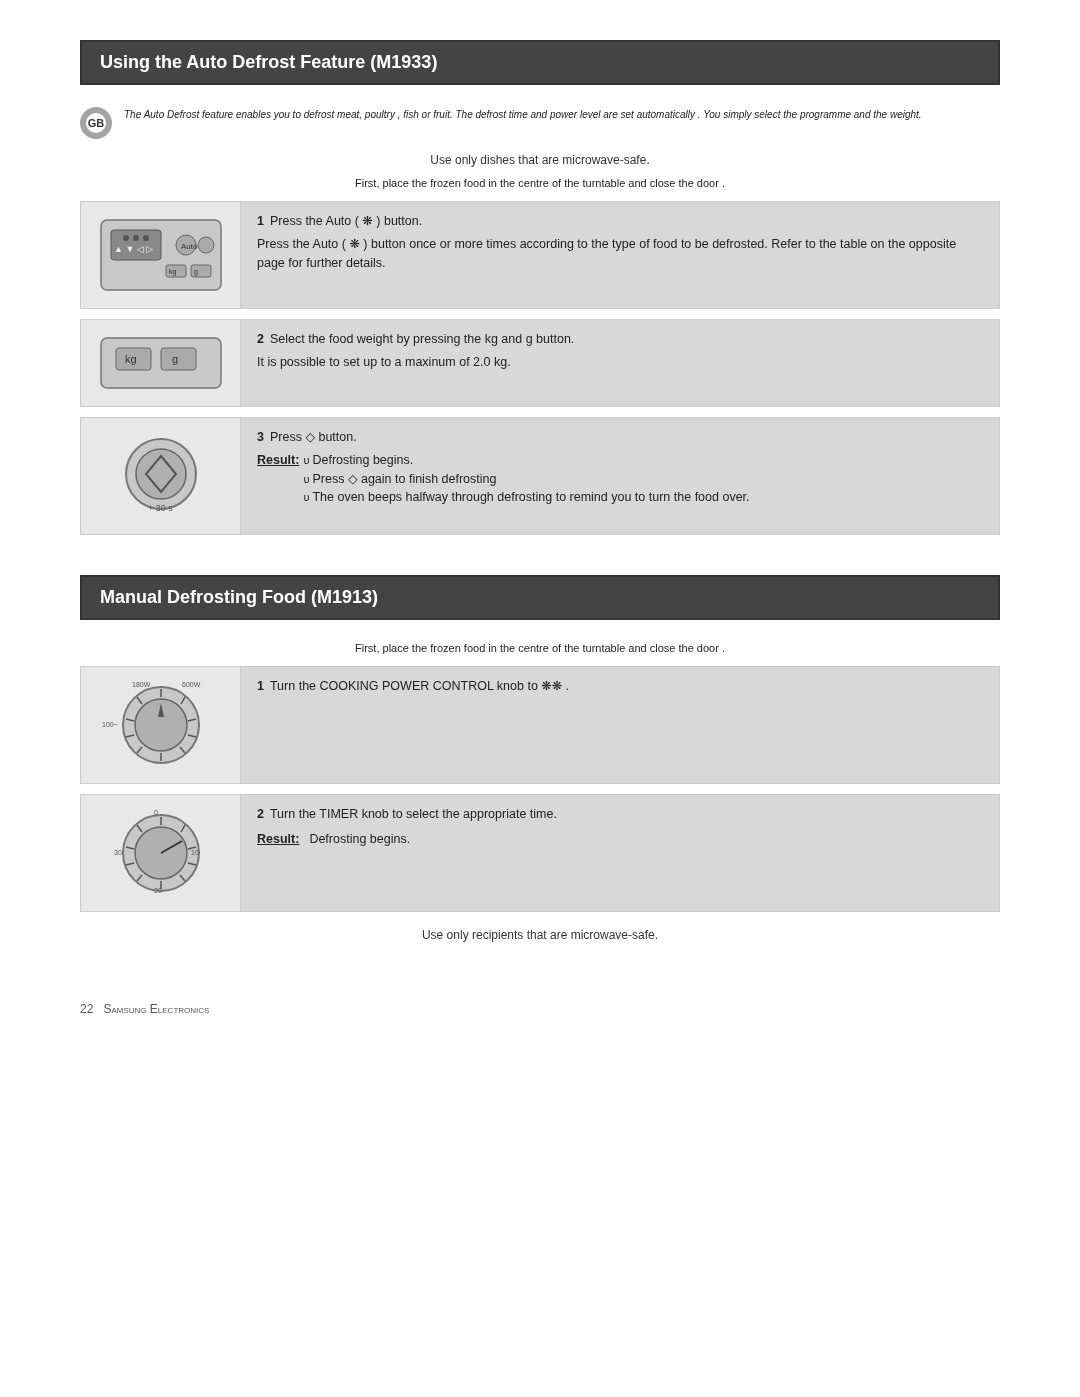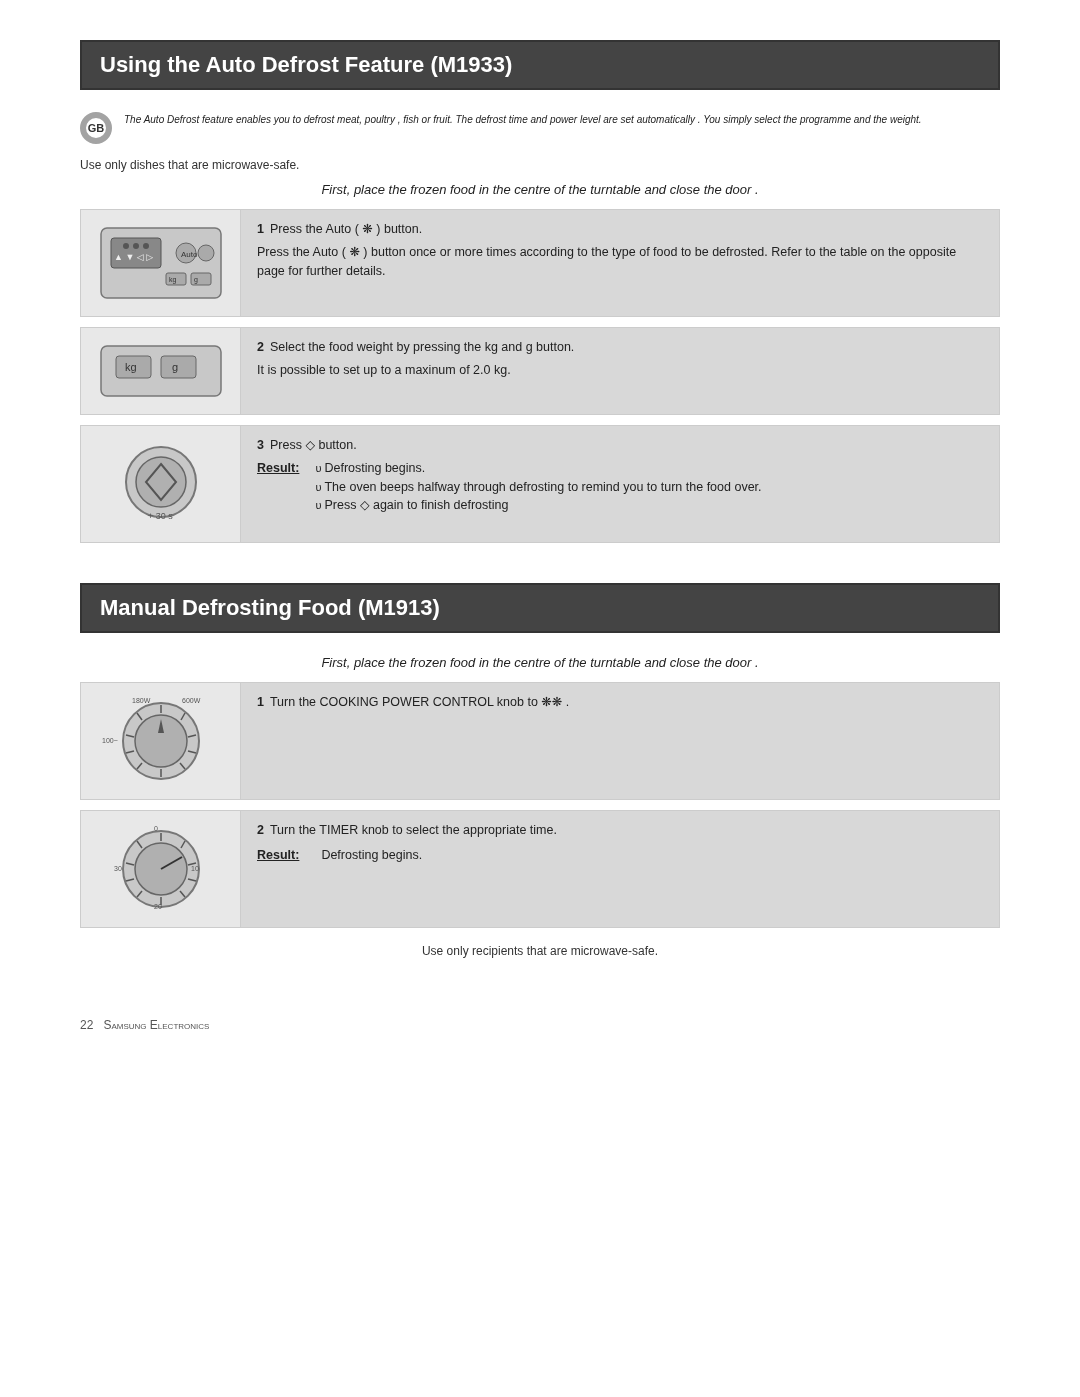--- a/index.html
+++ b/index.html
@@ -16,7 +16,7 @@
     .section-title {
       background: #444;
       color: #fff;
-      font-size: 22px;
+      font-size: 18px;
       font-weight: bold;
       padding: 10px 18px;
       margin-bottom: 22px;

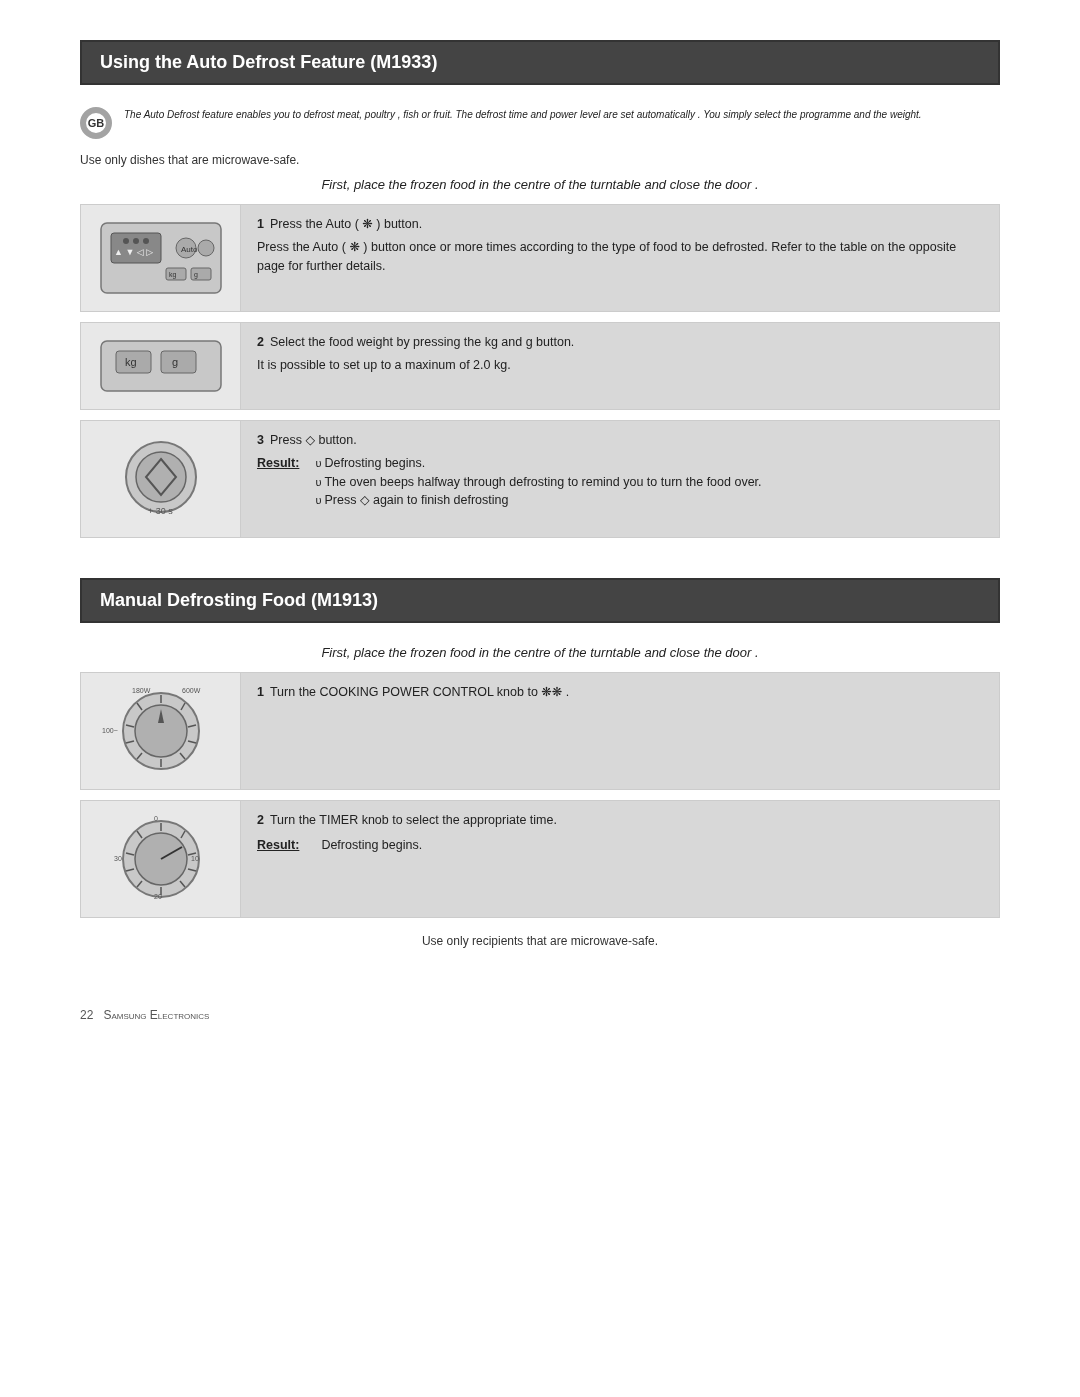--- a/index.html
+++ b/index.html
@@ -55,6 +55,7 @@
     }
 
     .center-note {
+      text-align: center;
       font-size: 12px;
       margin-bottom: 10px;
       color: #333;

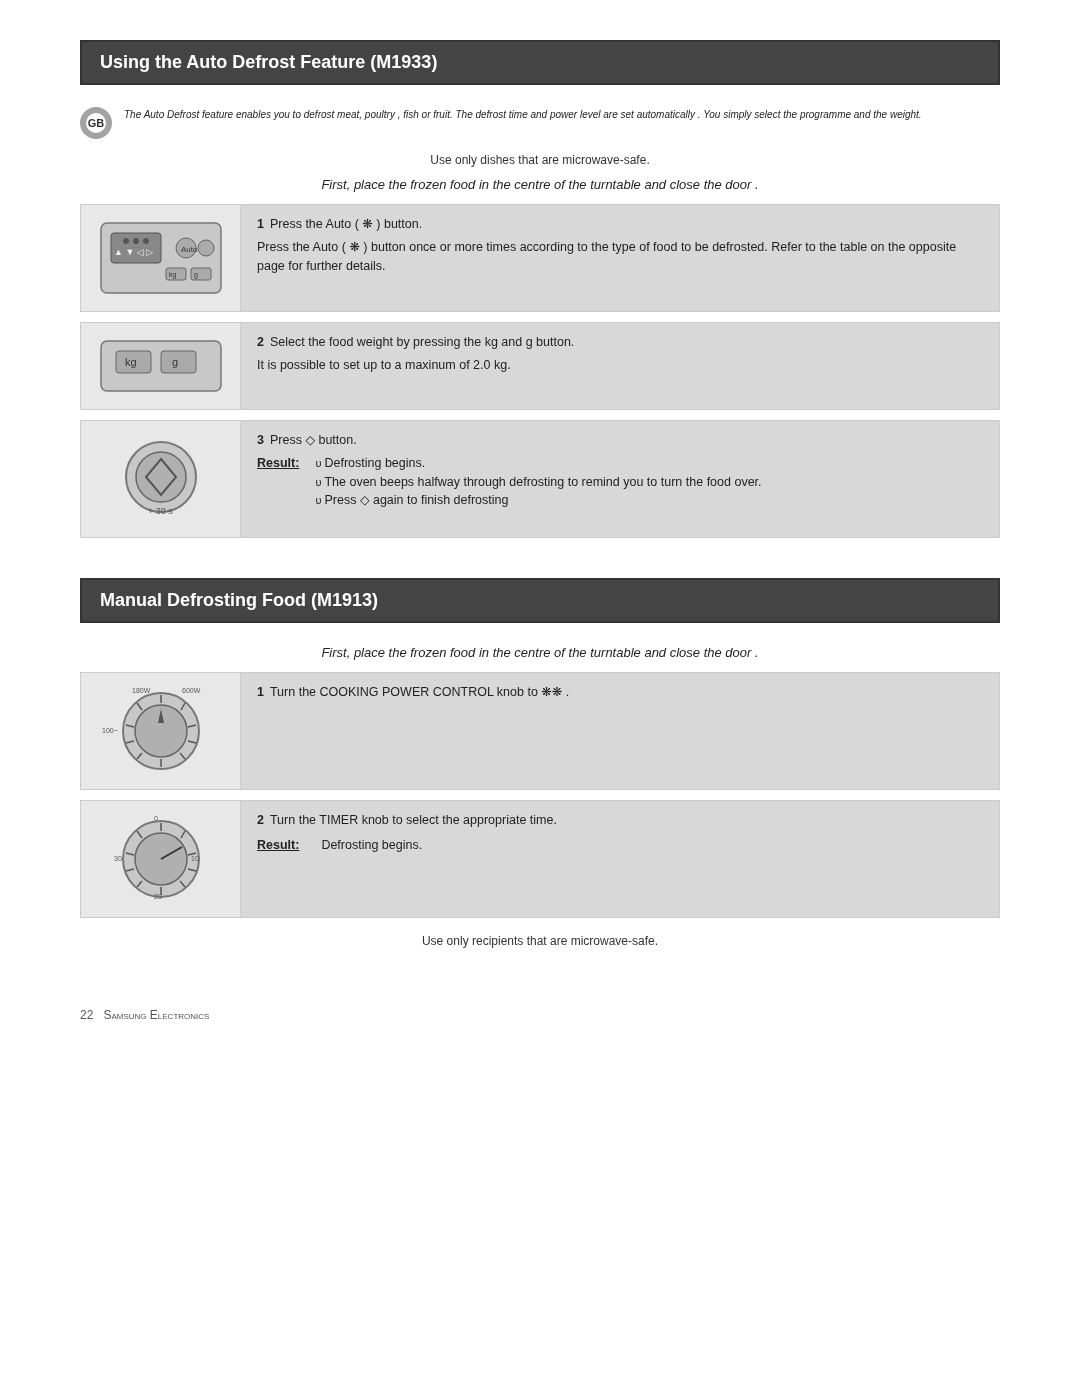--- a/index.html
+++ b/index.html
@@ -63,8 +63,7 @@
     }
 
     .instruction-note {
-      font-style: italic;
-      font-size: 13px;
+      font-size: 11px;
       margin-bottom: 12px;
       text-align: center;
     }

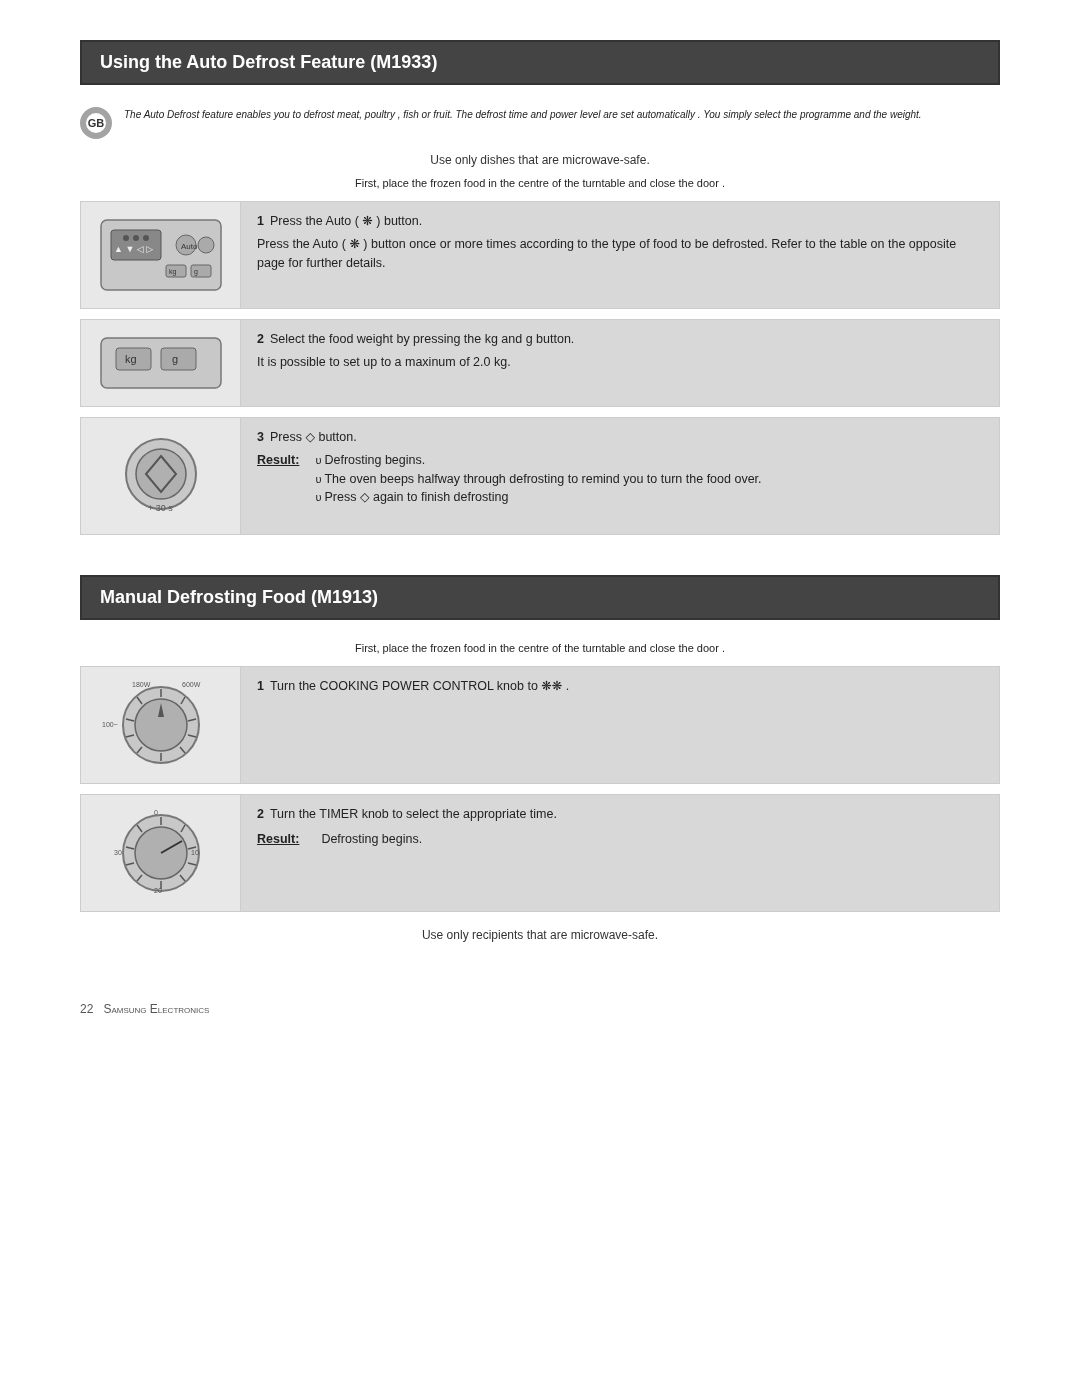--- a/index.html
+++ b/index.html
@@ -103,7 +103,7 @@
     .result-label {
       font-weight: bold;
       text-decoration: underline;
-      margin-right: 16px;
+      margin-right: 4px;
     }
 
     .result-list {

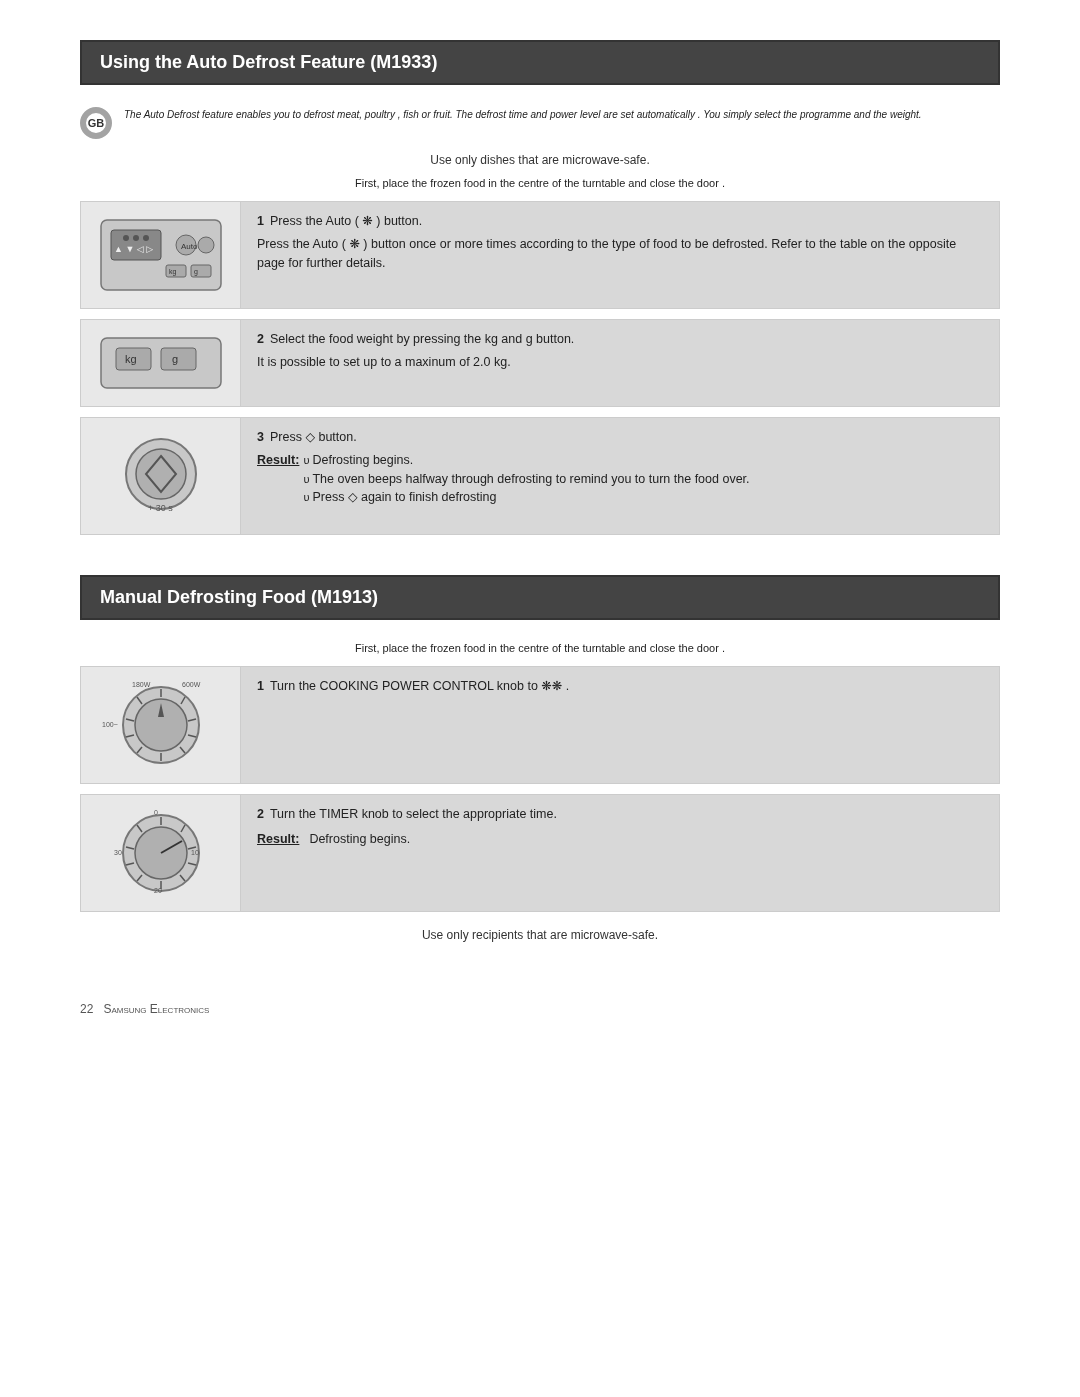--- a/index.html
+++ b/index.html
@@ -243,8 +243,8 @@
         <span class="result-label">Result:</span>
         <ul class="result-list" style="margin-left:0;">
           <li>Defrosting begins.</li>
+          <li>Press ◇ again to finish defrosting</li>
           <li>The oven beeps halfway through defrosting to remind you to turn the food over.</li>
-          <li>Press ◇ again to finish defrosting</li>
         </ul>
       </div>
     </div>

